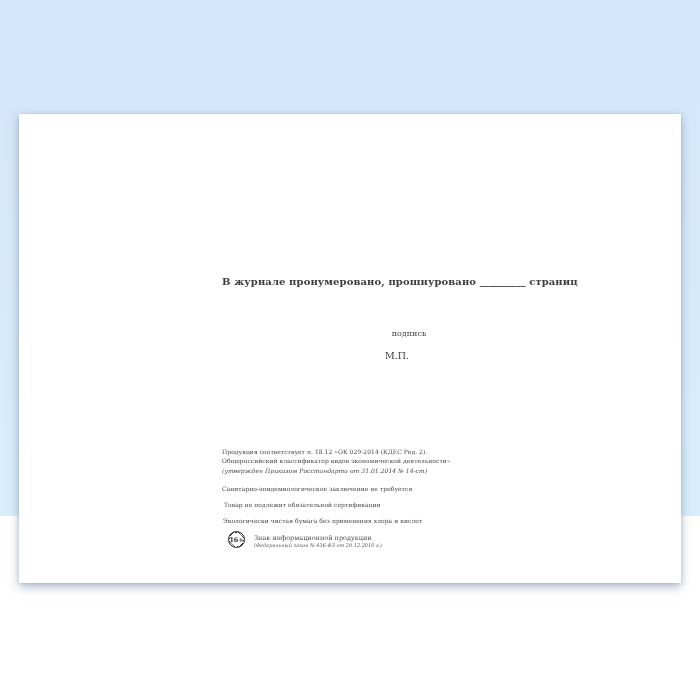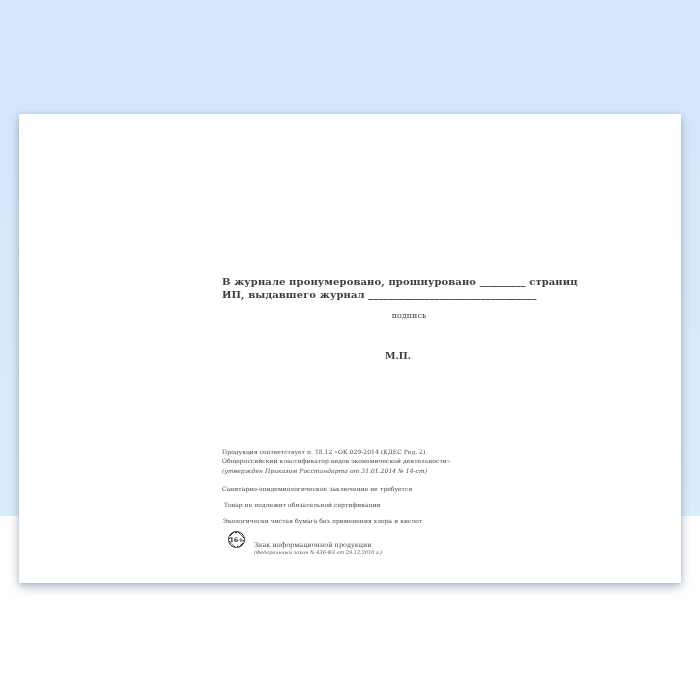--- a/index.html
+++ b/index.html
@@ -127,7 +127,6 @@
 
     <div class="sig-block">
       <div>В журнале пронумеровано, прошнуровано _________ страниц</div>
-      <div>ИП, выдавшего журнал _________________________________</div>
     </div>
 
     <div class="sig-caption">подпись</div>

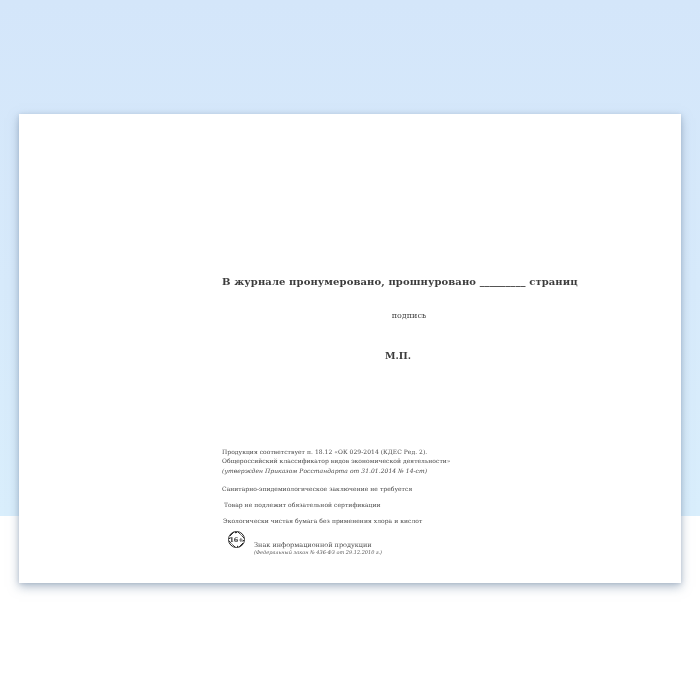--- a/index.html
+++ b/index.html
@@ -41,7 +41,7 @@
   .sig-caption {
     position: absolute;
     left: 340px;
-    top: 197px;
+    top: 215px;
     width: 100px;
     text-align: center;
     font-size: 8px;

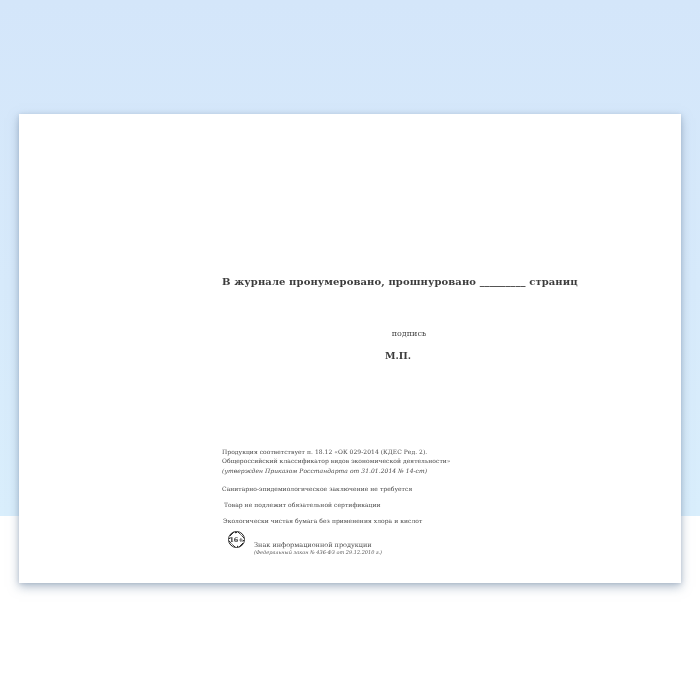--- a/index.html
+++ b/index.html
@@ -53,7 +53,7 @@
     left: 366px;
     top: 236px;
     font-size: 9.5px;
-    font-weight: bold;
+    font-weight: normal;
     color: #3c3c3c;
   }
   

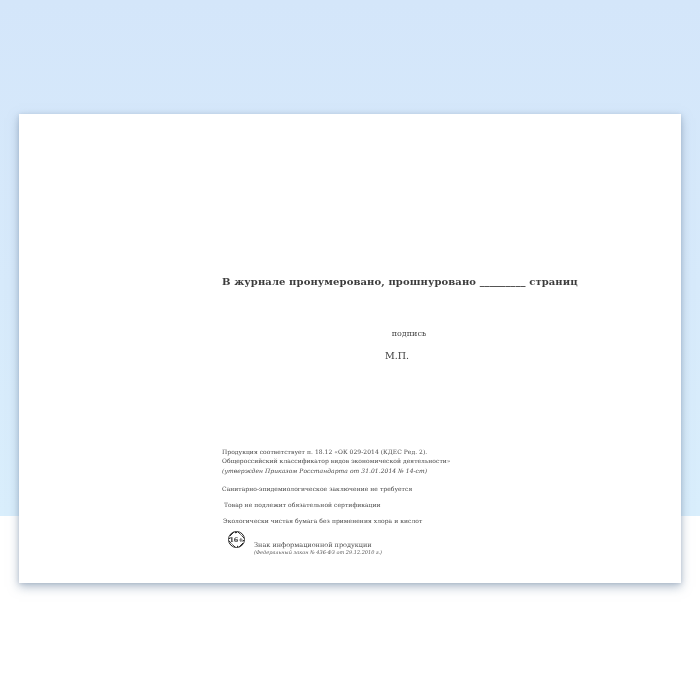--- a/index.html
+++ b/index.html
@@ -104,7 +104,7 @@
   }
   .age-text {
     margin-left: 9px;
-    margin-top: 10px;
+    margin-top: 3px;
     color: #474747;
     white-space: nowrap;
   }

